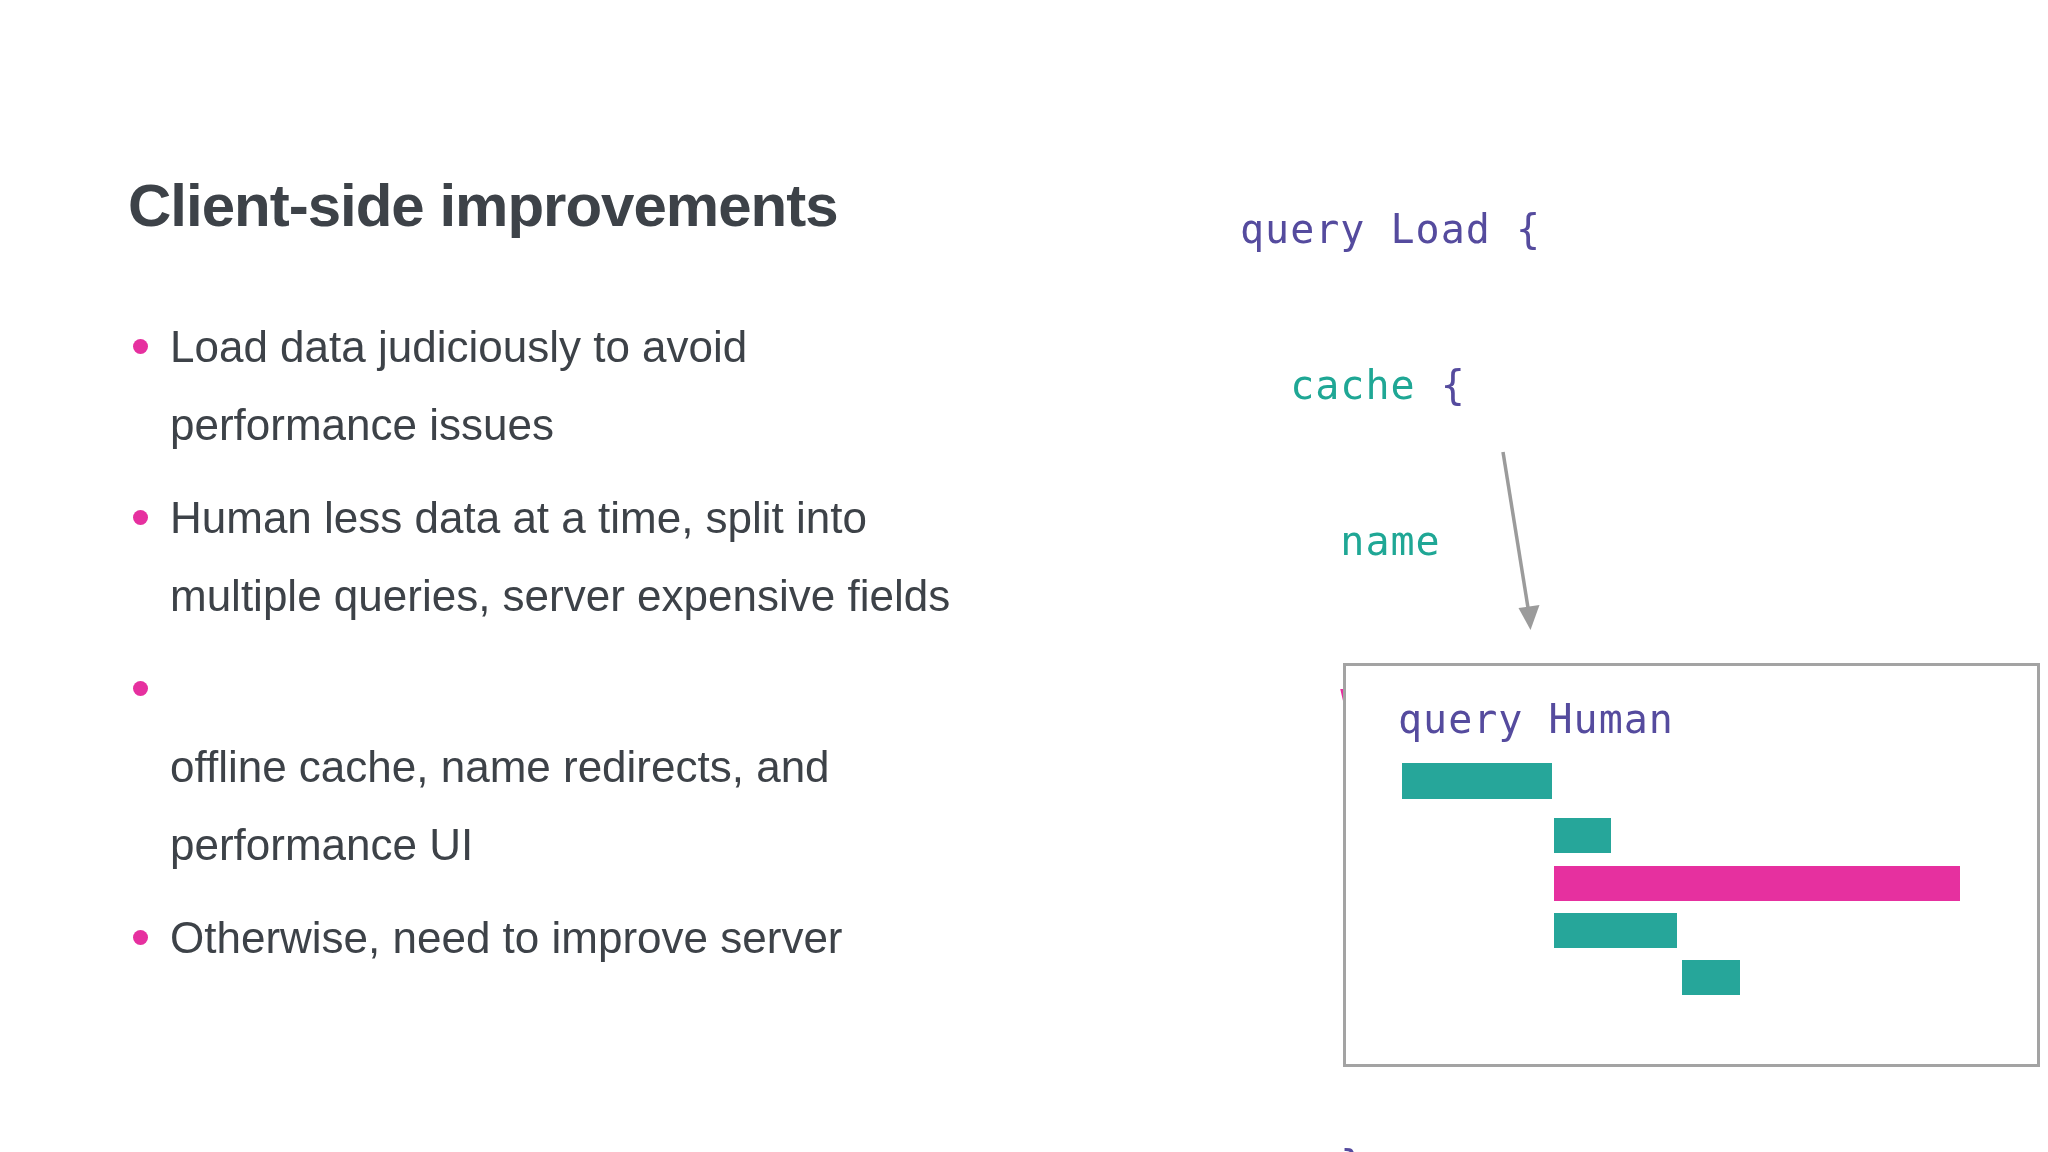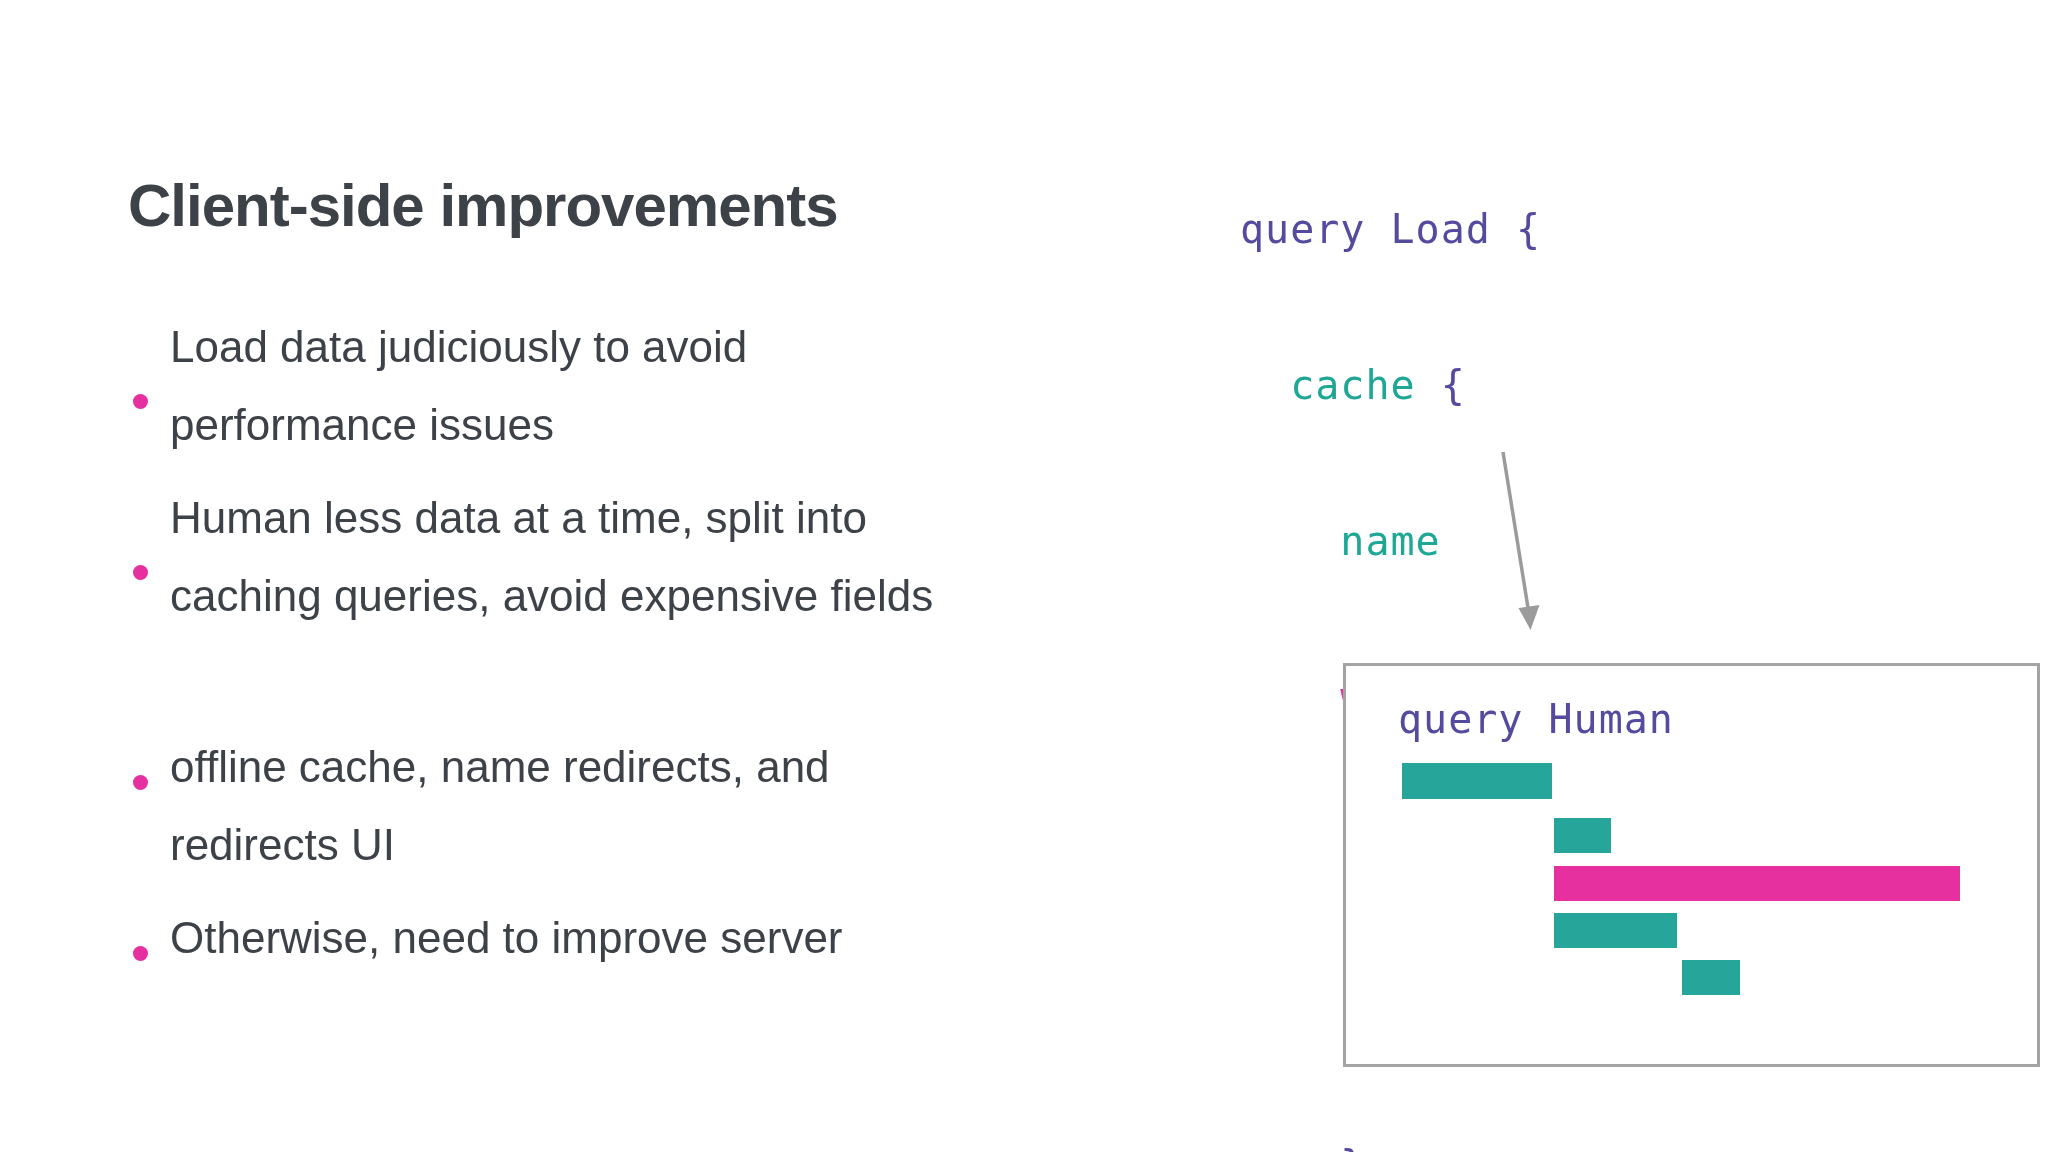--- a/index.html
+++ b/index.html
@@ -20,7 +20,7 @@
   .bullets{
     position:absolute;left:133px;top:308px;width:960px;list-style:none;
   }
-  .bullet-item{display:flex;align-items:center;margin-bottom:15px}
+  .bullet-item{display:flex;align-items:flex-start;margin-bottom:15px}
   .dot{
     flex:0 0 auto;width:15px;height:15px;border-radius:50%;
     background:var(--magenta);margin:31px 22px 0 0;

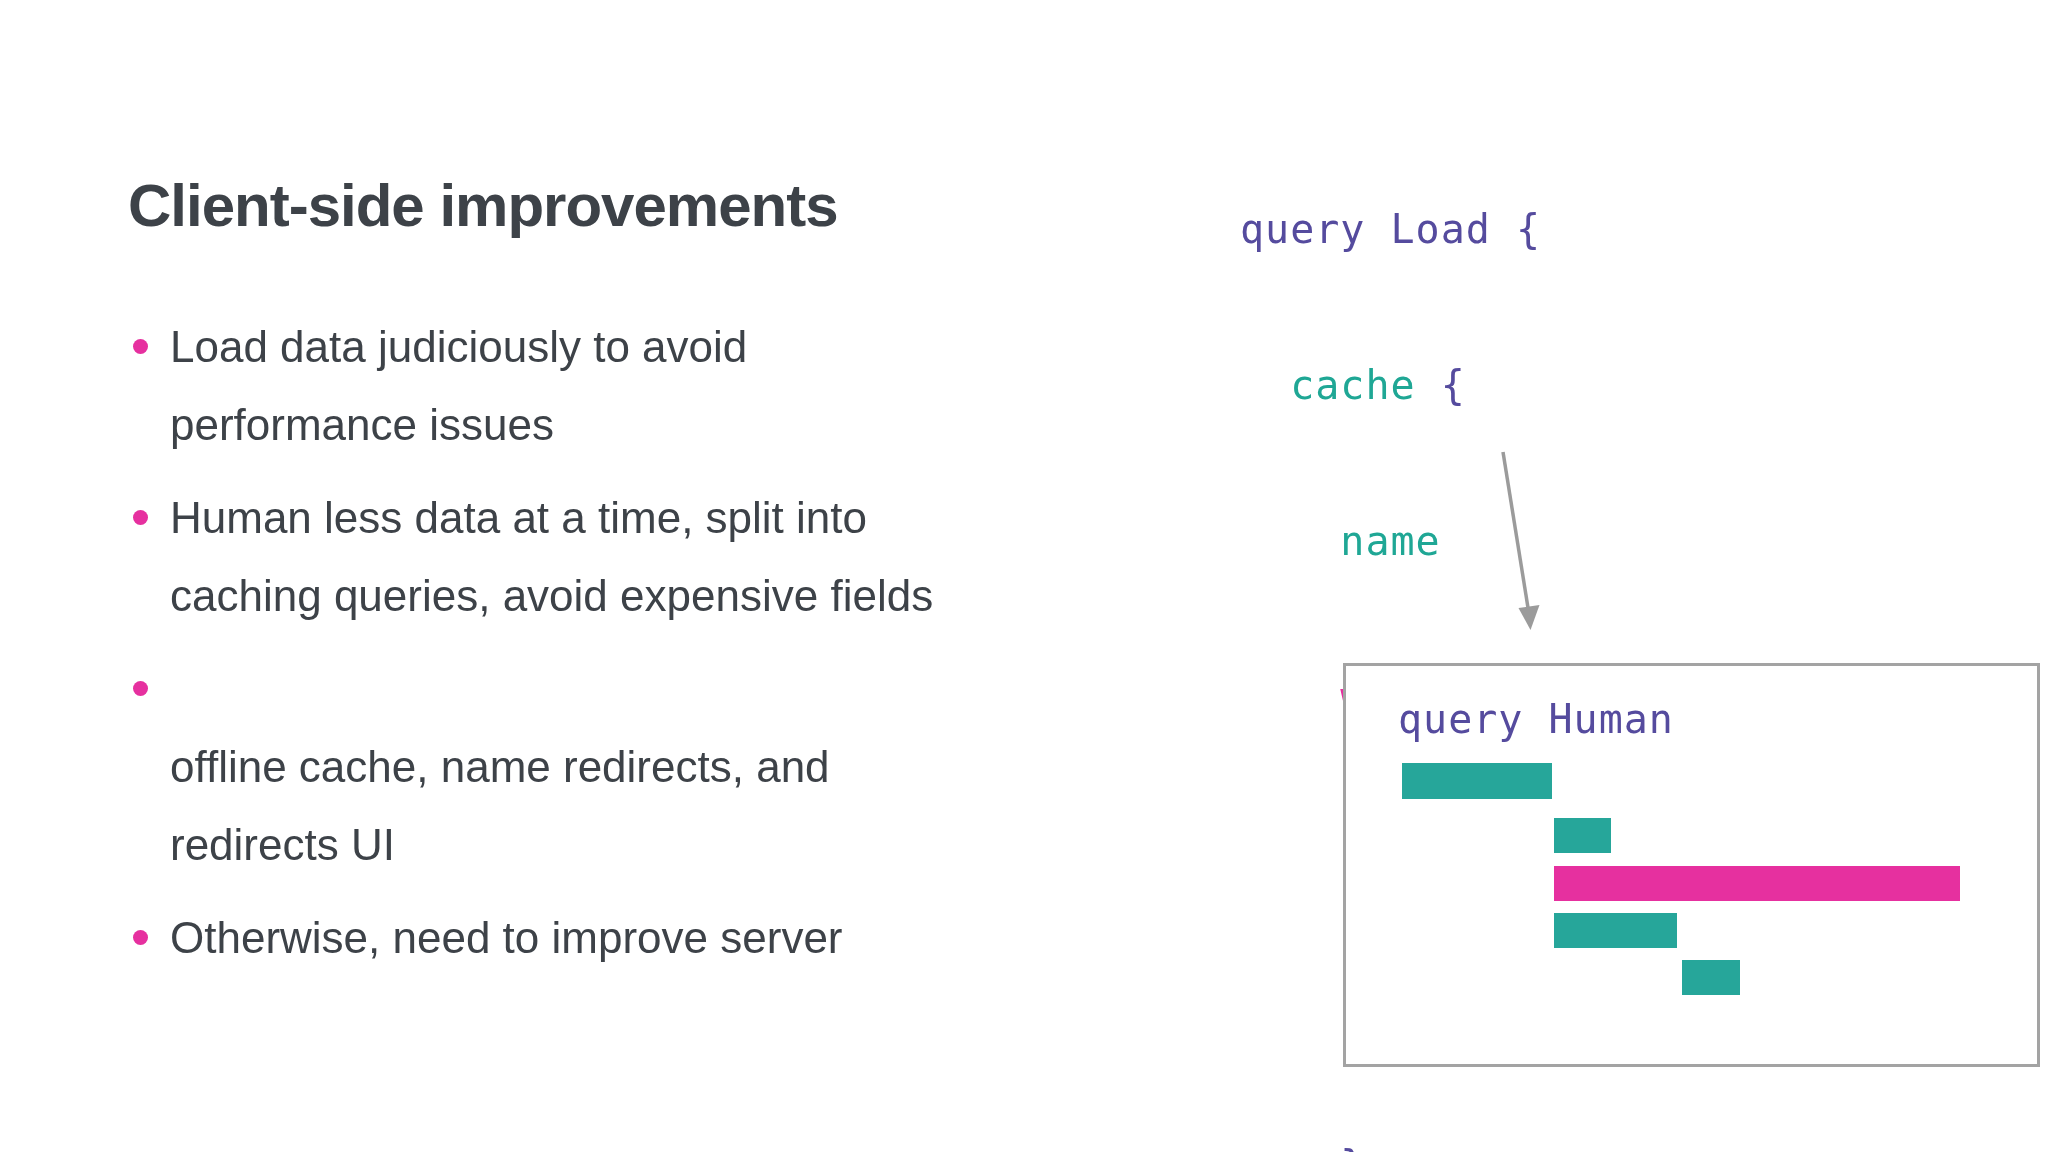--- a/index.html
+++ b/index.html
@@ -63,7 +63,7 @@
     </li>
     <li class="bullet-item">
       <span class="dot"></span>
-      <span class="bullet-text"><span>Human less data at a time, split into</span><br><span>caching queries, avoid expensive fields</span></span>
+      <span class="bullet-text"><span>Human less data at a time, split into</span><br><span>multiple queries, server expensive fields</span></span>
     </li>
     <li class="bullet-item">
       <span class="dot"></span>

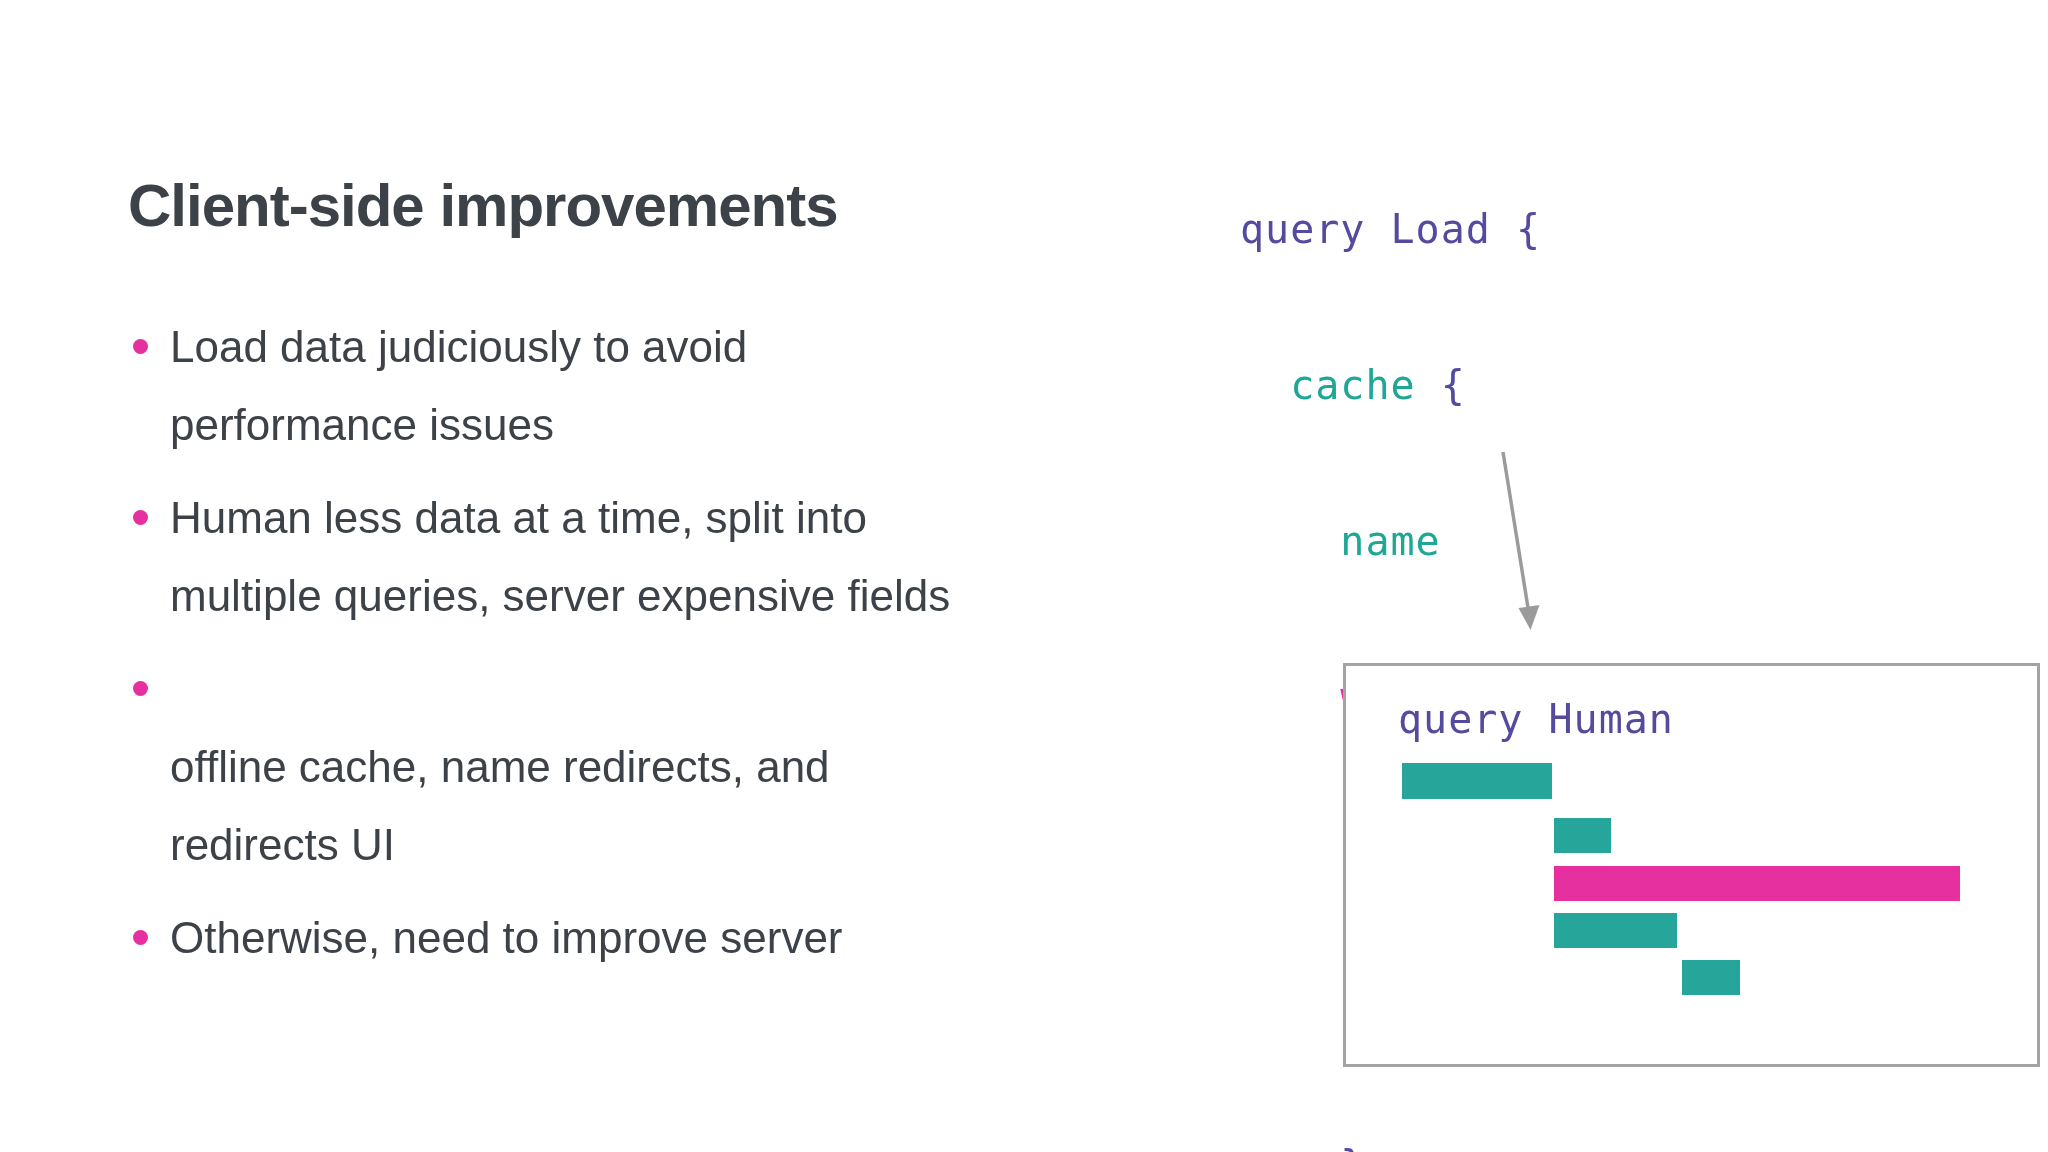--- a/index.html
+++ b/index.html
@@ -67,7 +67,7 @@
     </li>
     <li class="bullet-item">
       <span class="dot"></span>
-      <span class="bullet-text"><br><span>offline cache, name redirects, and</span><br><span>redirects UI</span></span>
+      <span class="bullet-text"><br><span>offline cache, name redirects, and</span><br><span>performance UI</span></span>
     </li>
     <li class="bullet-item">
       <span class="dot"></span>

